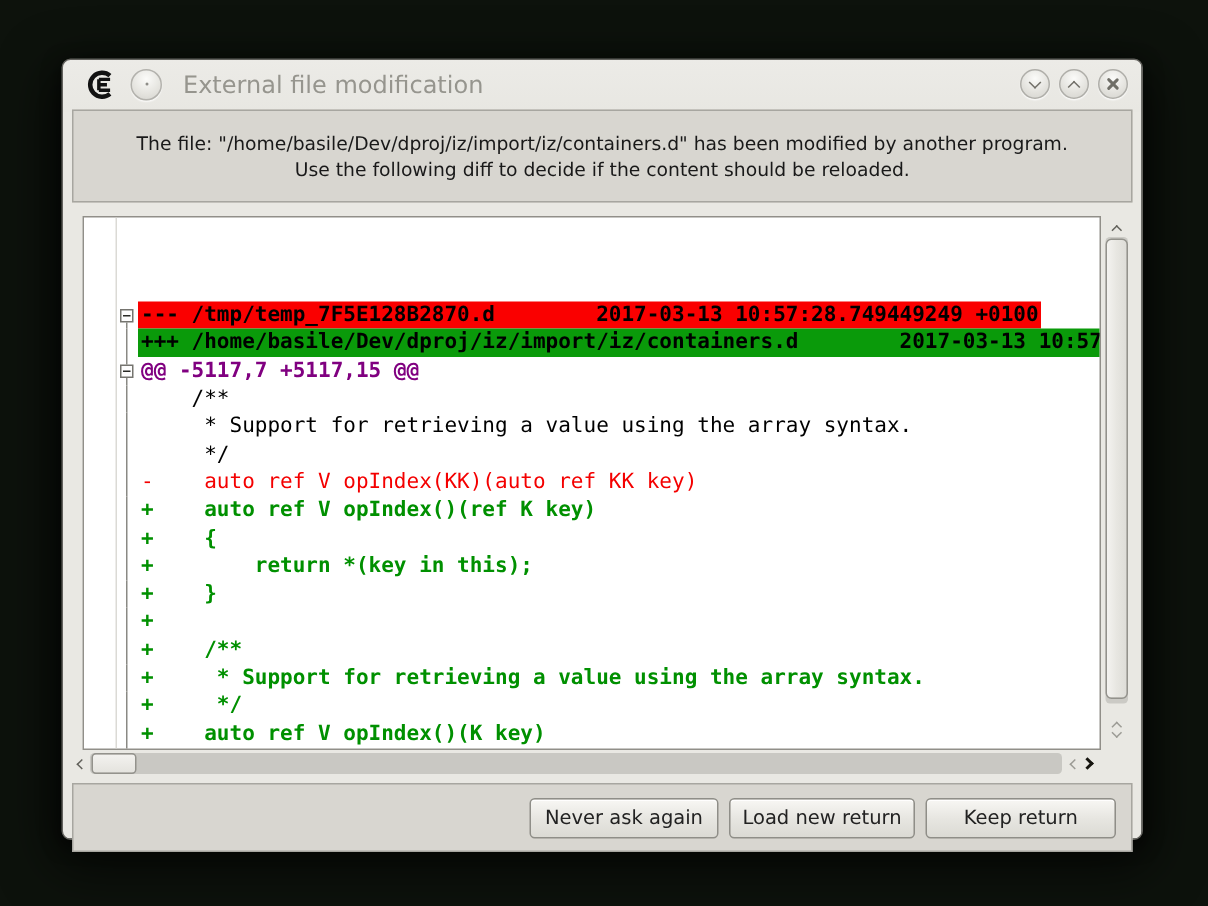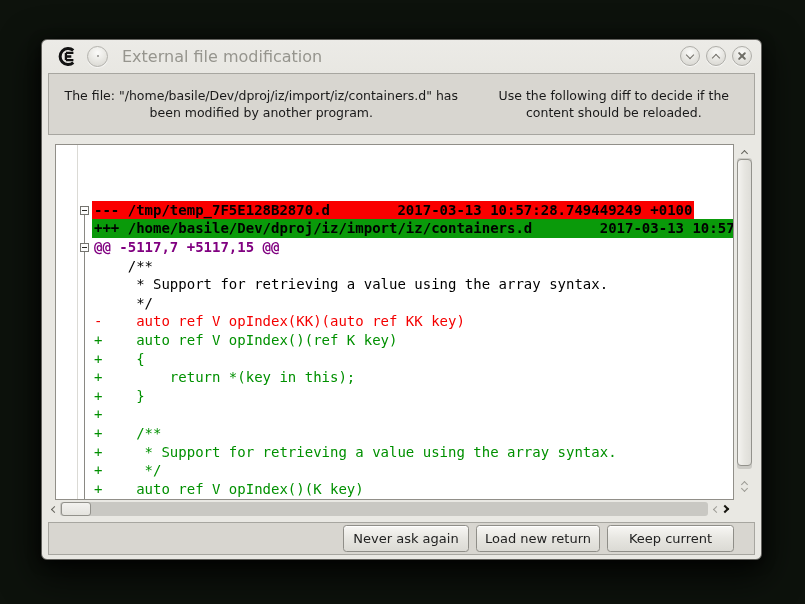--- a/index.html
+++ b/index.html
@@ -50,7 +50,7 @@
   .msg-panel{
     margin:1px 6px 0;height:62px;box-sizing:border-box;
     background:#D8D6D0;border:1px solid #A7A6A0;
-    display:flex;flex-direction:row;align-items:center;justify-content:center;
+    display:flex;flex-direction:column;align-items:center;justify-content:center;
     text-align:center;font-size:12.5px;line-height:17px;color:#191919;
   }
   

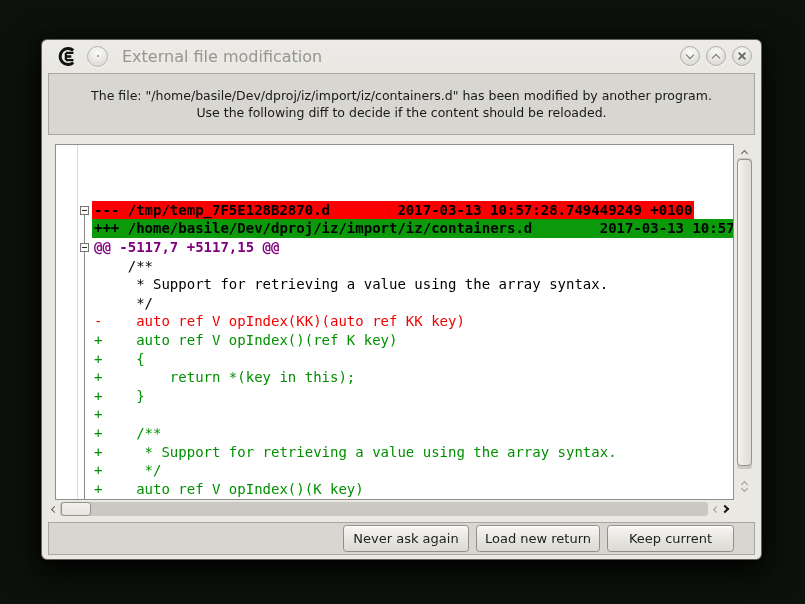--- a/index.html
+++ b/index.html
@@ -79,7 +79,7 @@
   .k-file-add .txt{background:var(--file-add-bg);color:#000;font-weight:bold;flex:1 1 auto;}
   .k-hunk .txt{color:var(--hunk-fg);font-weight:bold;}
   .k-del .txt{color:var(--del-fg);font-weight:normal;}
-  .k-add .txt{color:var(--add-fg);font-weight:normal;}
+  .k-add .txt{color:var(--add-fg);font-weight:bold;}
   .k-ctx .txt{color:#000;}
   
   .vscroll{position:absolute;top:2px;right:2px;bottom:20px;width:17px;}

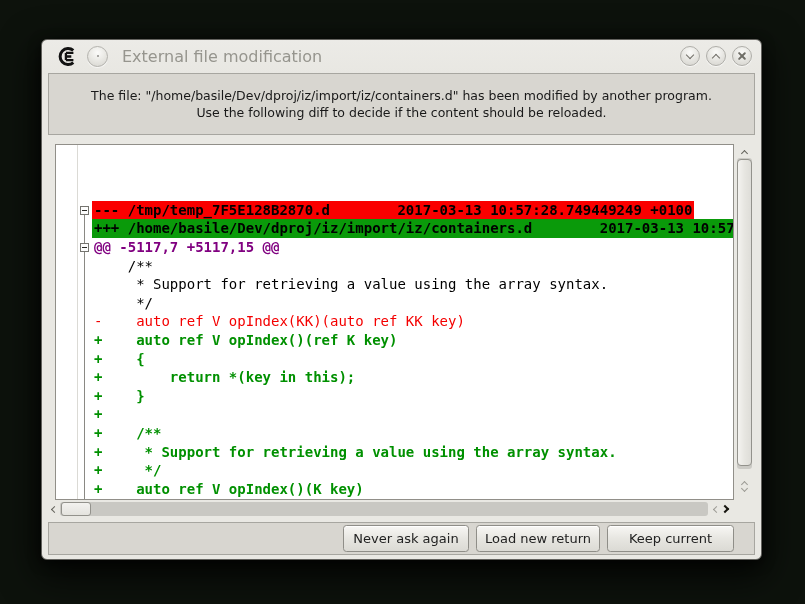--- a/index.html
+++ b/index.html
@@ -102,10 +102,10 @@
   .hs-right{position:absolute;right:0;top:0;width:25px;height:16px;display:flex;align-items:center;justify-content:center;gap:3px;}
   
   .button-row{
-    margin:3px 6px 0;height:33px;box-sizing:border-box;
+    margin:3px 6px 0;height:46px;box-sizing:border-box;
     background:#D8D6D0;border:1px solid #A7A6A0;
     display:flex;align-items:center;justify-content:flex-end;
-    padding-right:20px;gap:7px;
+    padding-right:10px;gap:7px;
   }
   .btn{
     height:27px;box-sizing:border-box;cursor:default;

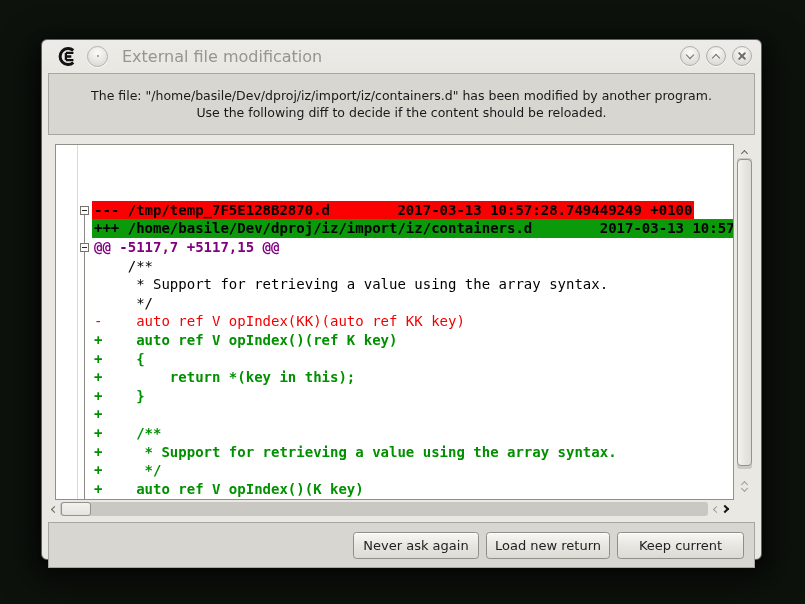--- a/index.html
+++ b/index.html
@@ -182,7 +182,7 @@
   <div class="button-row">
     <button class="btn btn-1">Never ask again</button>
     <button class="btn btn-2">Load new return</button>
-    <button class="btn btn-3">Keep current</button>
+    <button class="btn btn-3">Keep return</button>
   </div>
 
 </div>

